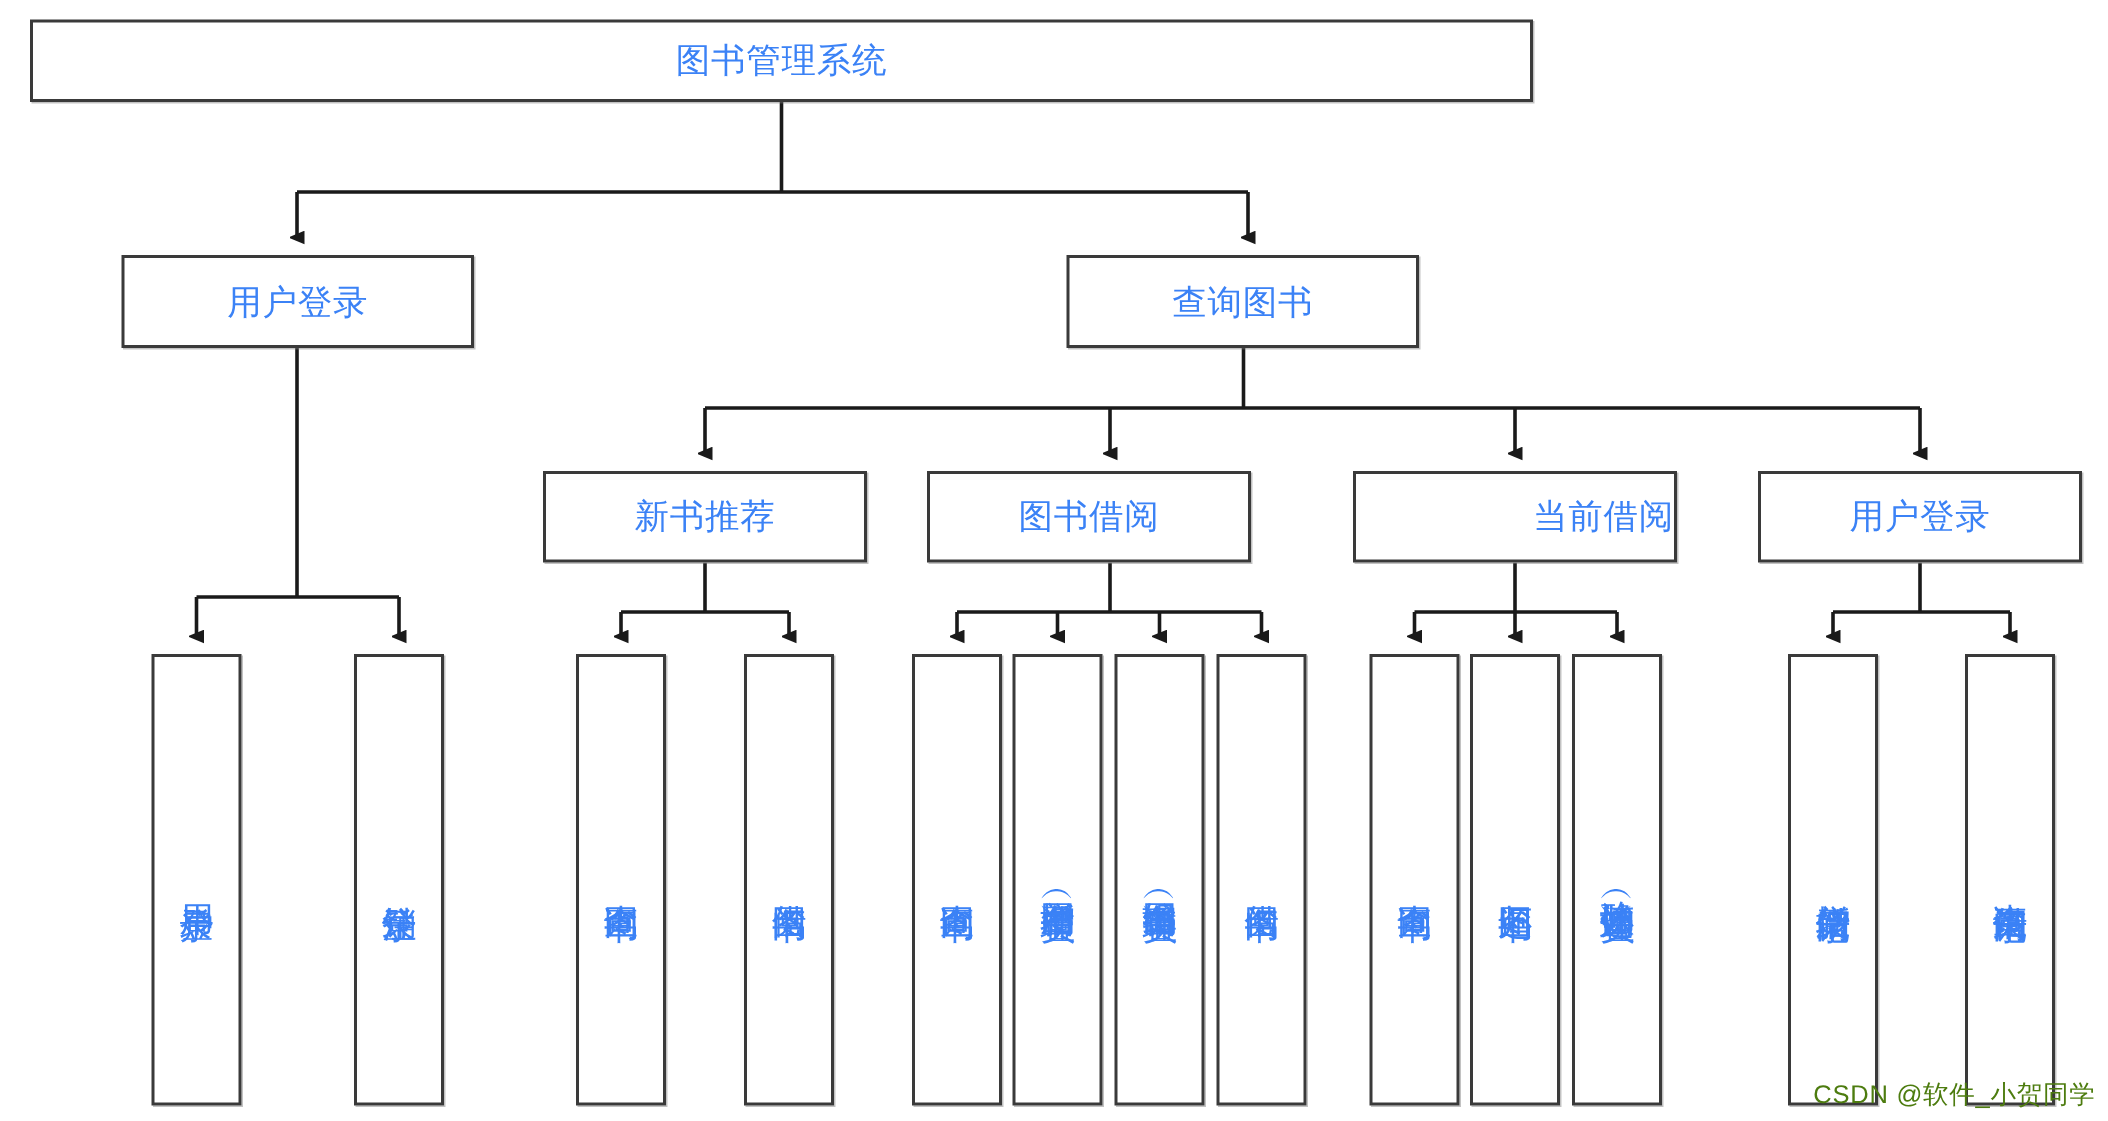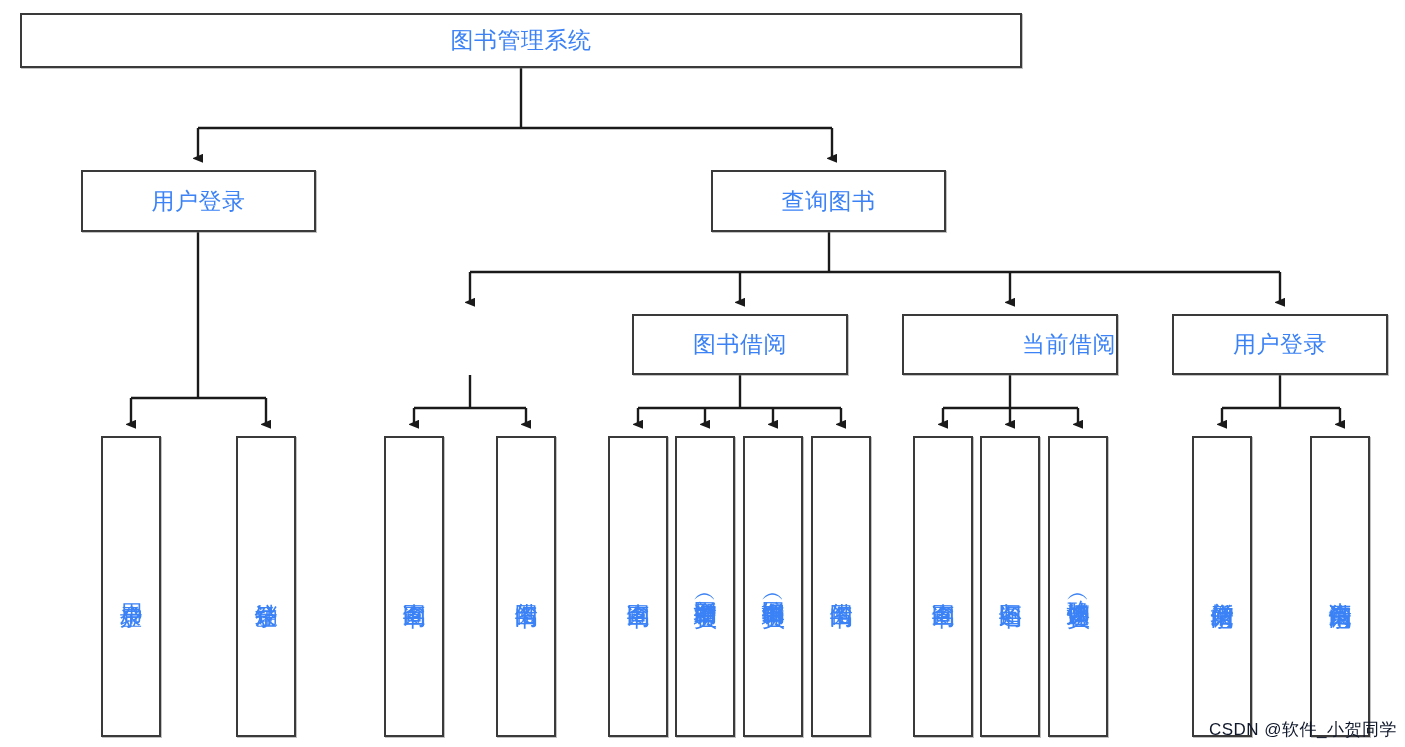--- a/index.html
+++ b/index.html
@@ -138,6 +138,9 @@
     <span class="lbl">查询图书</span>
   </div>
 
+  <div class="node horiz" style="left:362px; top:314px; width:216px; height:61px;">
+    <span class="lbl">新书推荐</span>
+  </div>
 
   <div class="node horiz" style="left:632px; top:314px; width:216px; height:61px;">
     <span class="lbl">图书借阅</span>

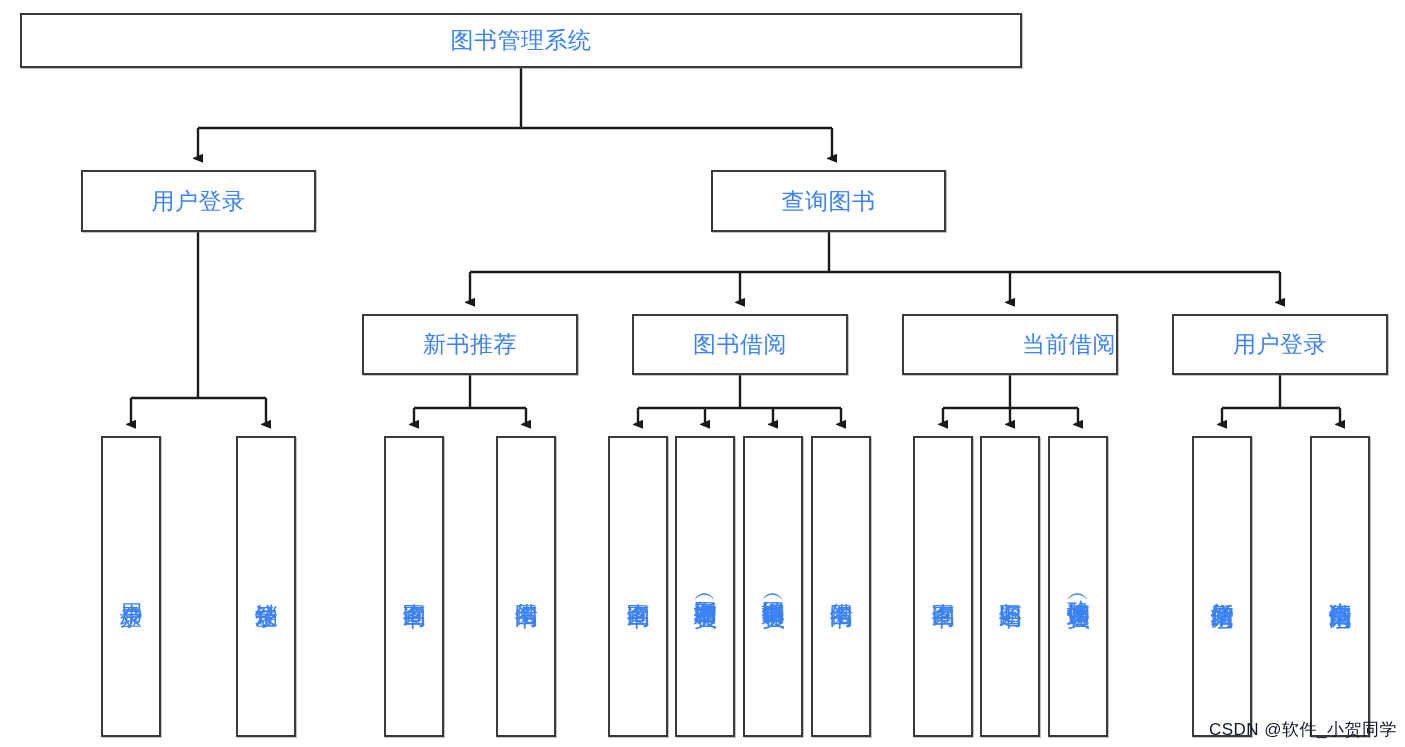--- a/index.html
+++ b/index.html
@@ -142,7 +142,7 @@
     <span class="lbl">新书推荐</span>
   </div>
 
-  <div class="node horiz" style="left:632px; top:314px; width:216px; height:61px;">
+  <div class="node horiz" style="left:618px; top:314px; width:216px; height:61px;">
     <span class="lbl">图书借阅</span>
   </div>
 

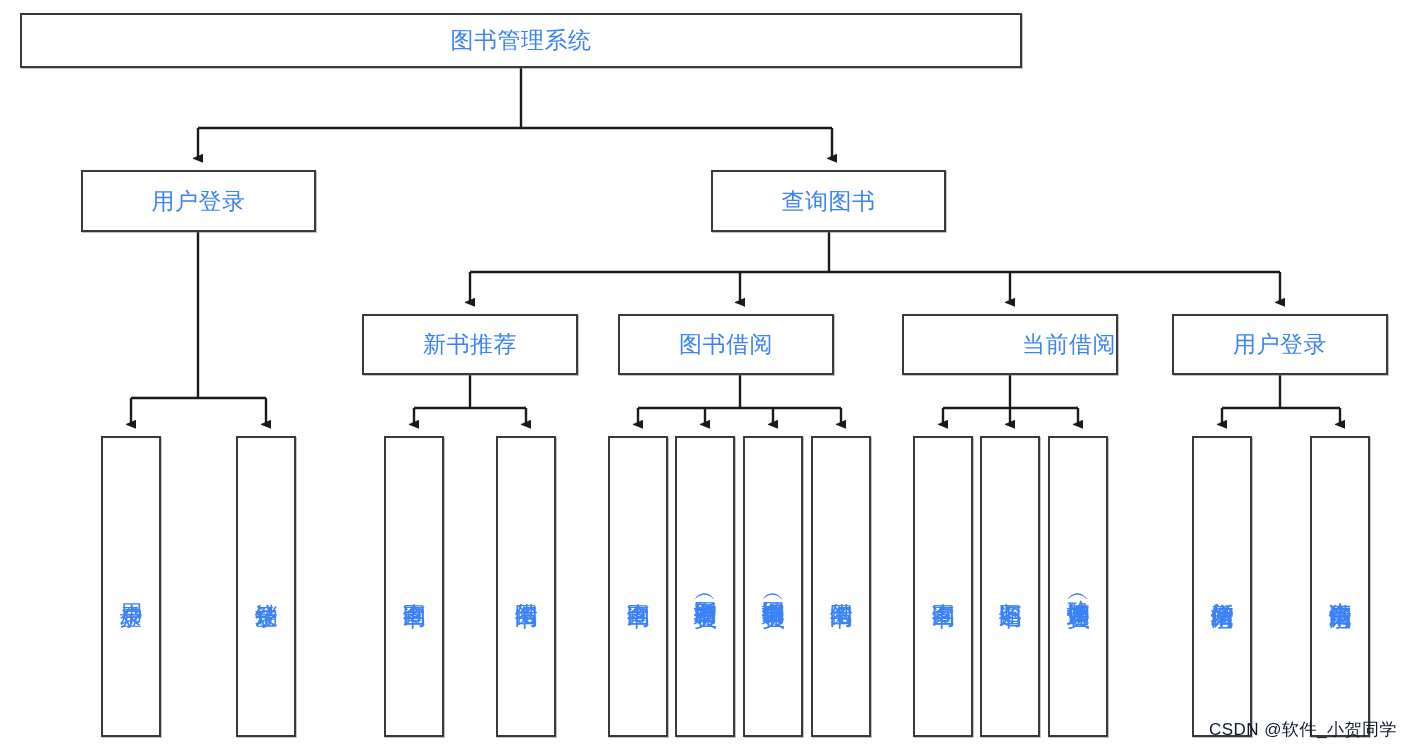--- a/index.html
+++ b/index.html
@@ -66,7 +66,7 @@
     right: 8px;
     bottom: 6px;
     font-size: 17px;
-    color: #0f172a;
+    color: #4d7c0f;
     letter-spacing: 0.5px;
     white-space: nowrap;
   }

